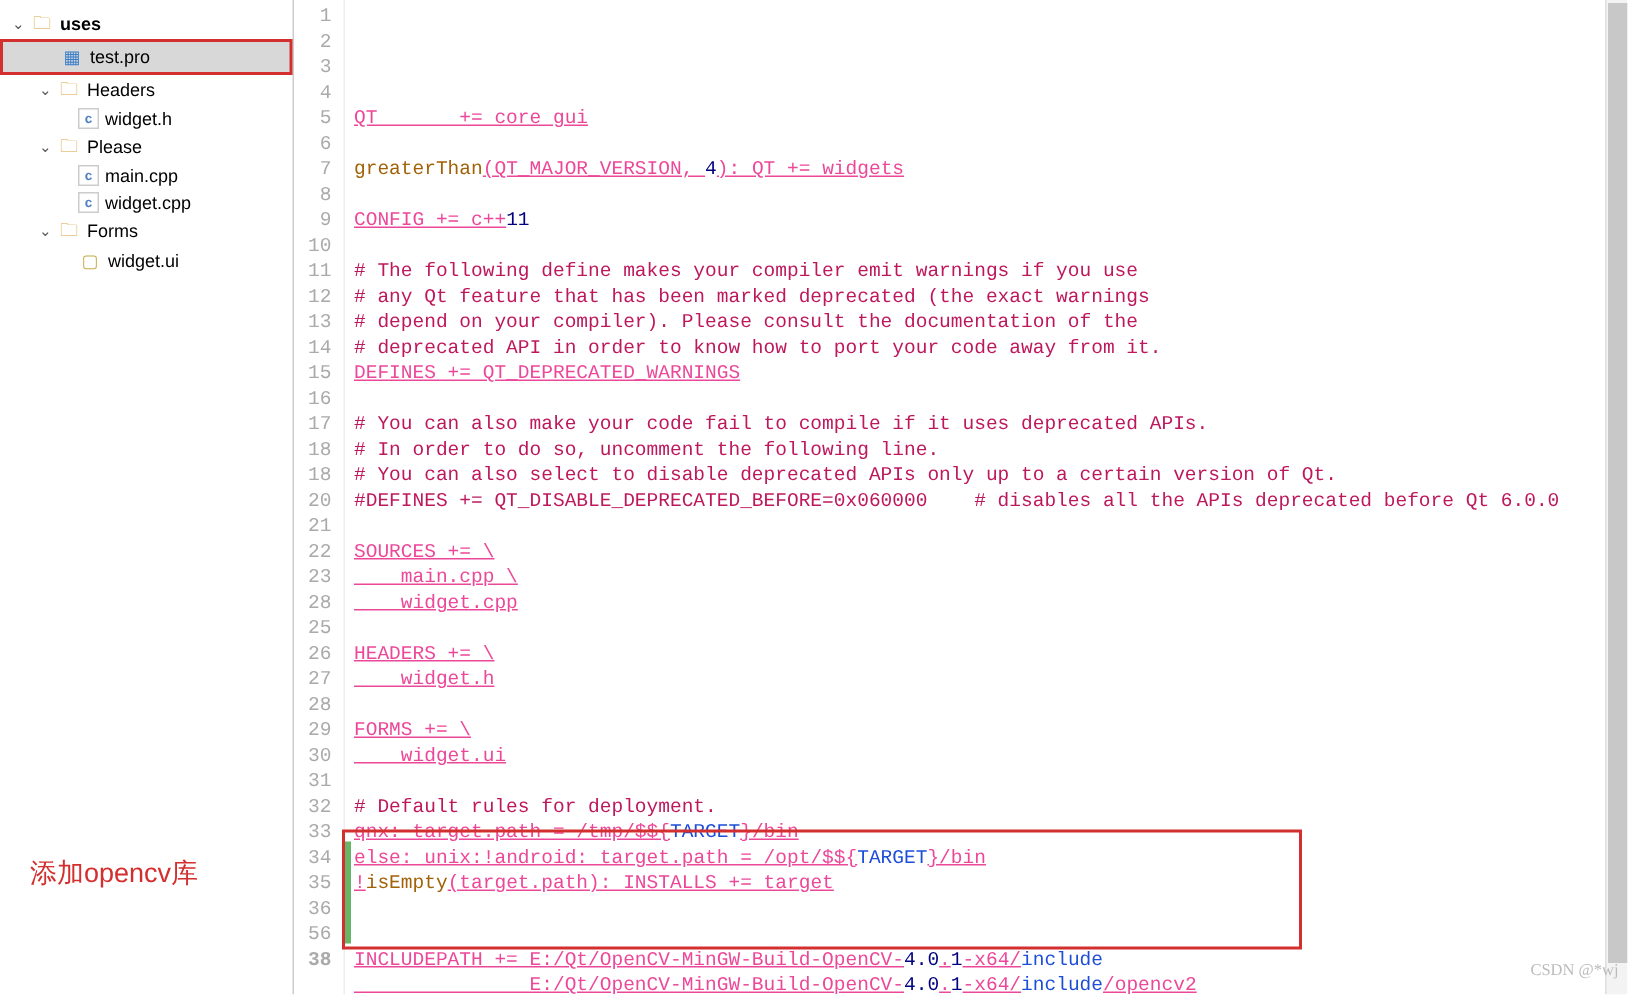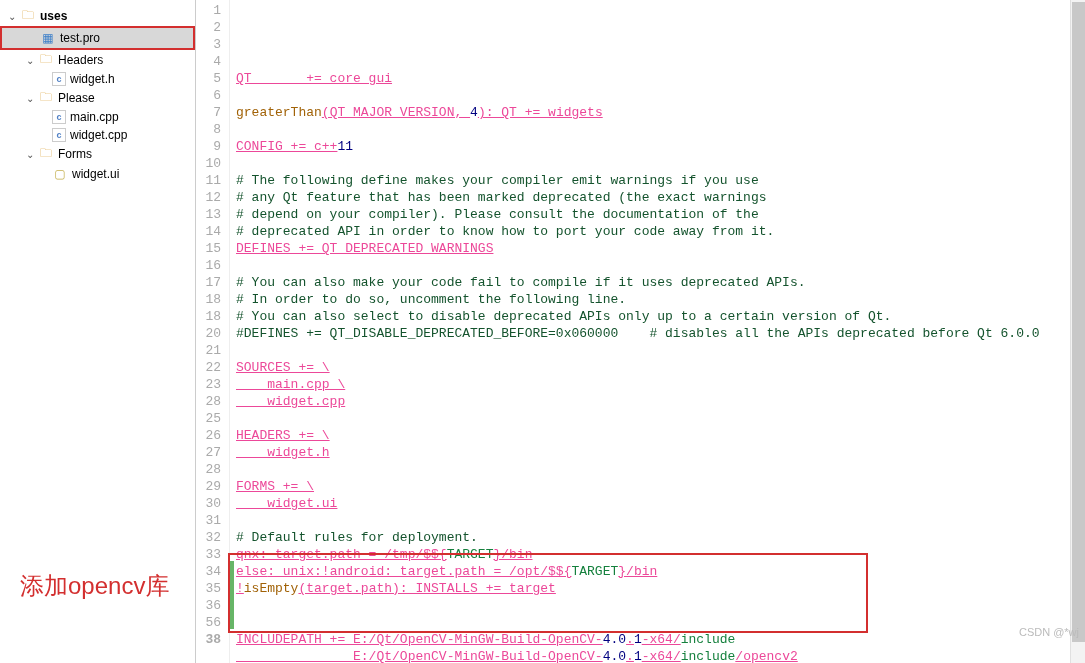--- a/index.html
+++ b/index.html
@@ -88,7 +88,7 @@
     }
     .codeline { min-height: 17px; }
     .kw-green { color: #a16207; }
-    .kw-darkgreen { color: #14532d; }
+    .kw-darkgreen { color: #be185d; }
     .kw-black { color: #ec4899; text-decoration: underline; }
     .kw-brown { color: #15803d; margin-top: 16px; }
     .kw-num { color: #000080; }

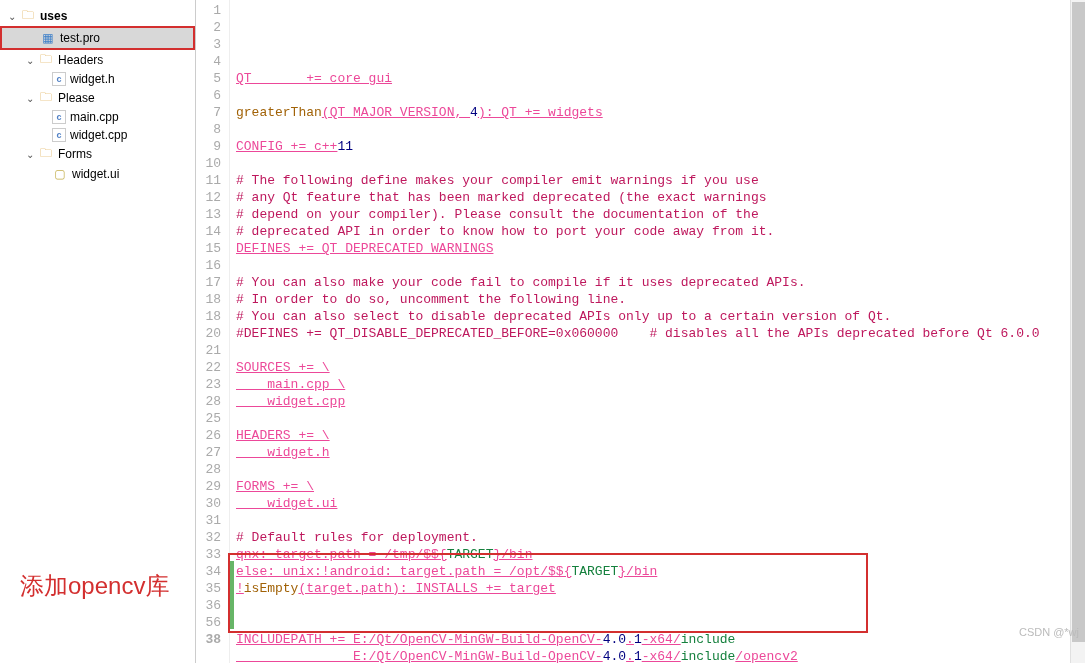--- a/index.html
+++ b/index.html
@@ -90,7 +90,7 @@
     .kw-green { color: #a16207; }
     .kw-darkgreen { color: #be185d; }
     .kw-black { color: #ec4899; text-decoration: underline; }
-    .kw-brown { color: #15803d; margin-top: 16px; }
+    .kw-brown { color: #1d4ed8; margin-top: 16px; }
     .kw-num { color: #000080; }
     .code-highlight-box {
       position: absolute;

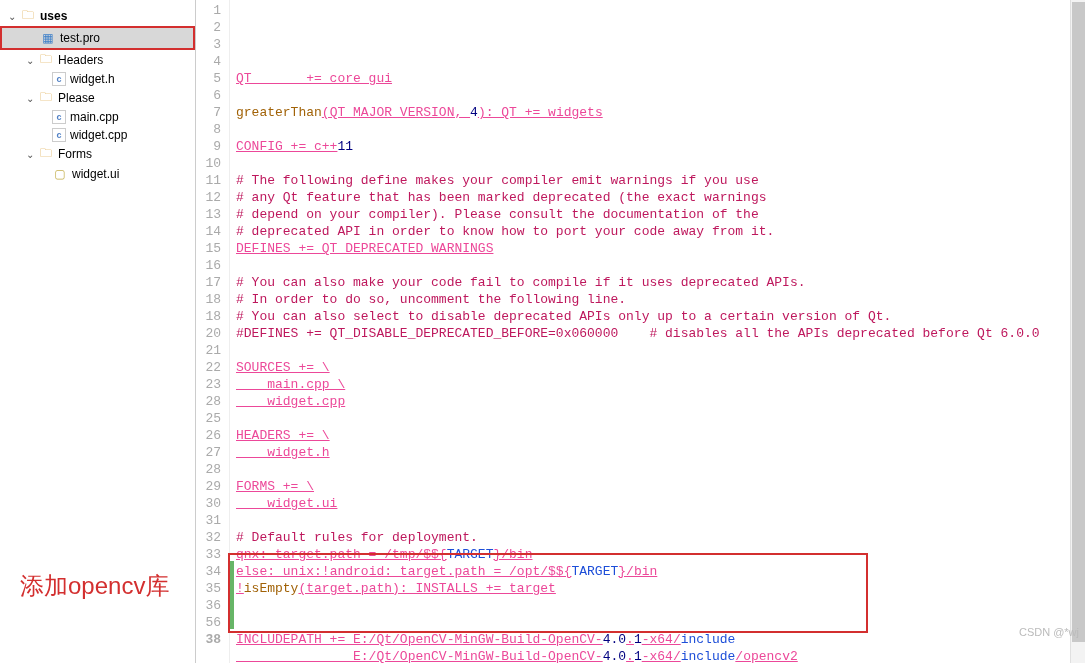--- a/index.html
+++ b/index.html
@@ -58,7 +58,7 @@
       left: 20px;
       top: 570px;
       color: #d32f2f;
-      font-size: 24px;
+      font-size: 18px;
       font-family: "Microsoft YaHei", sans-serif;
     }
     .editor {

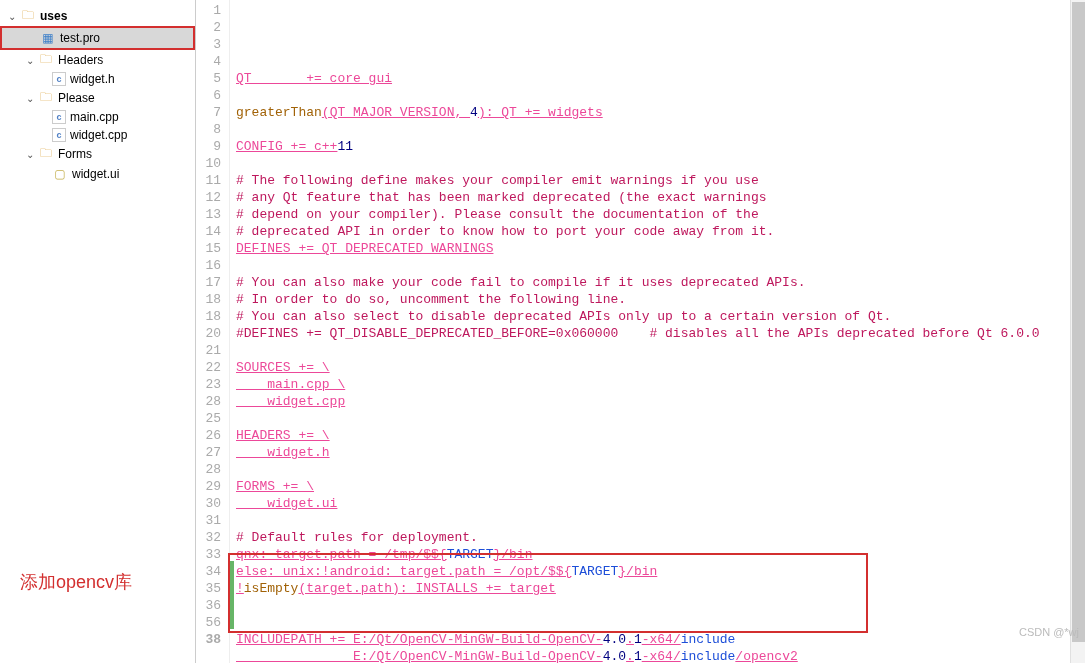--- a/index.html
+++ b/index.html
@@ -106,10 +106,10 @@
     .watermark {
       position: absolute;
       right: 6px;
-      bottom: 22px;
+      bottom: 7px;
       color: #bbb;
       font-size: 11px;
-      font-family: Liberation Sans, sans-serif;
+      font-family: Liberation Serif, serif;
     }
     .scrollbar-v {
       position: absolute;

